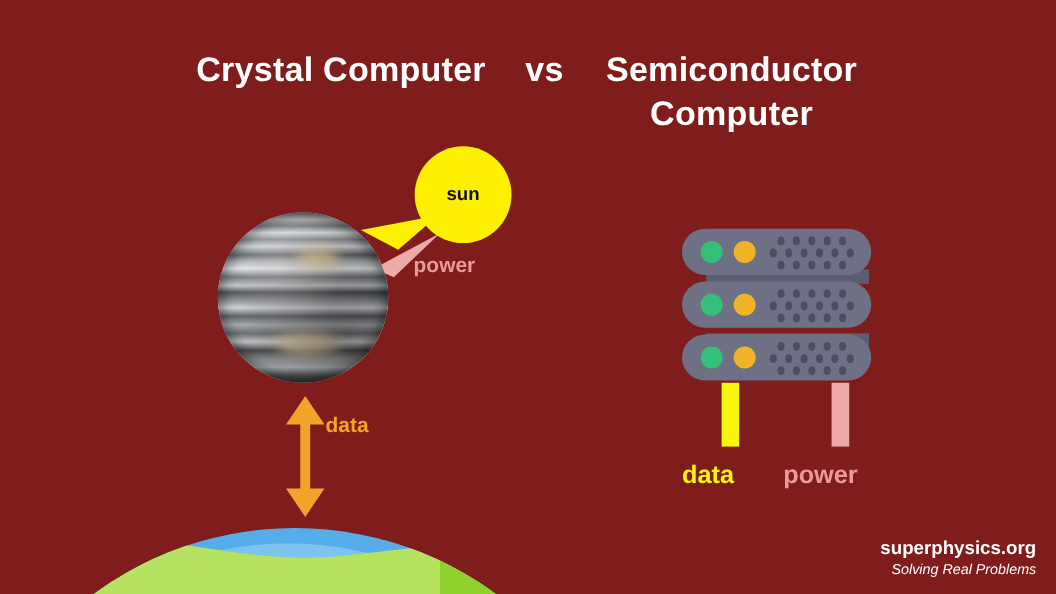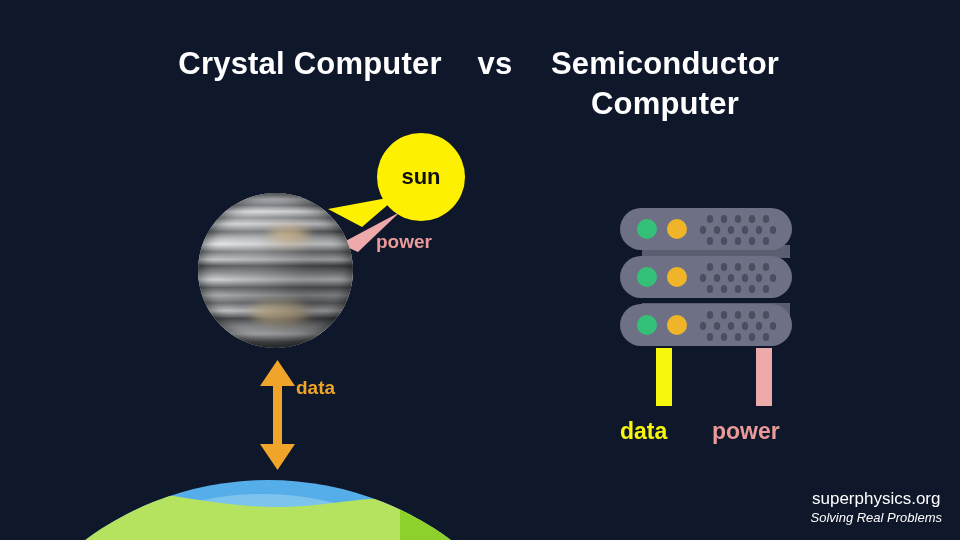--- a/index.html
+++ b/index.html
@@ -18,7 +18,7 @@
     position: relative;
     width: 960px;
     height: 540px;
-    background: #0f172a;
+    background: #7f1d1d;
     overflow: hidden;
   }
 

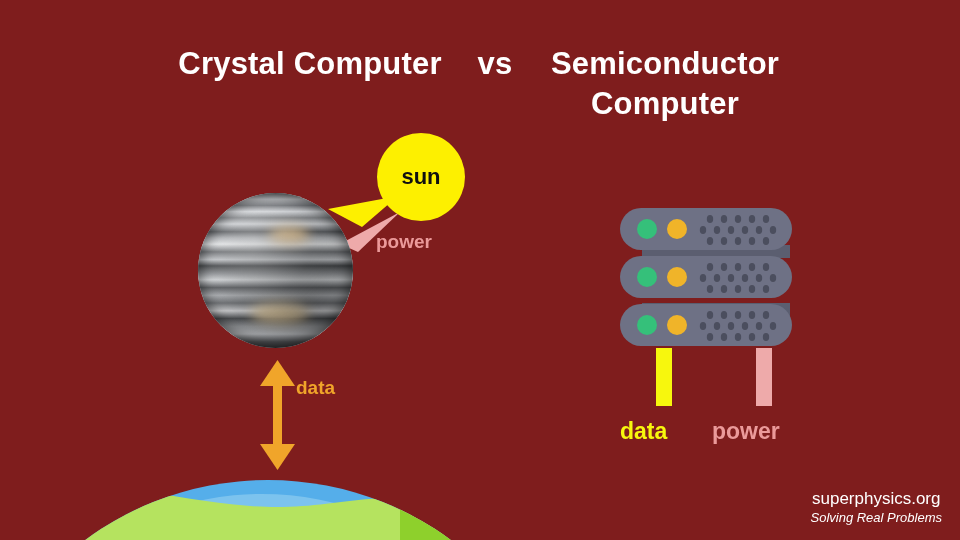--- a/index.html
+++ b/index.html
@@ -89,7 +89,7 @@
   }
   .sun-label {
     color: #101010;
-    font-size: 22px;
+    font-size: 17px;
     font-weight: bold;
   }
 

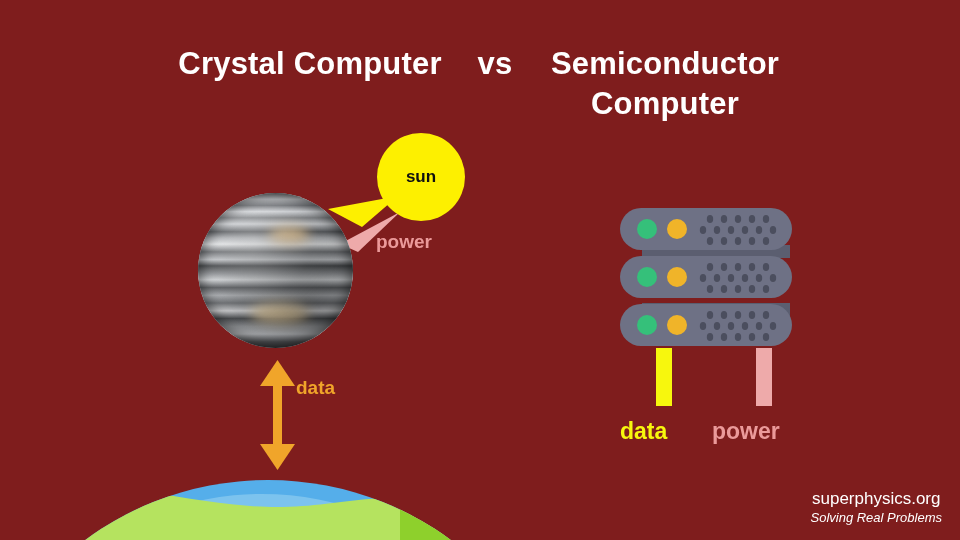--- a/index.html
+++ b/index.html
@@ -190,7 +190,7 @@
   }
   .brand-name {
     font-size: 17px;
-    font-weight: normal;
+    font-weight: bold;
     line-height: 20px;
     text-align: center;
   }

